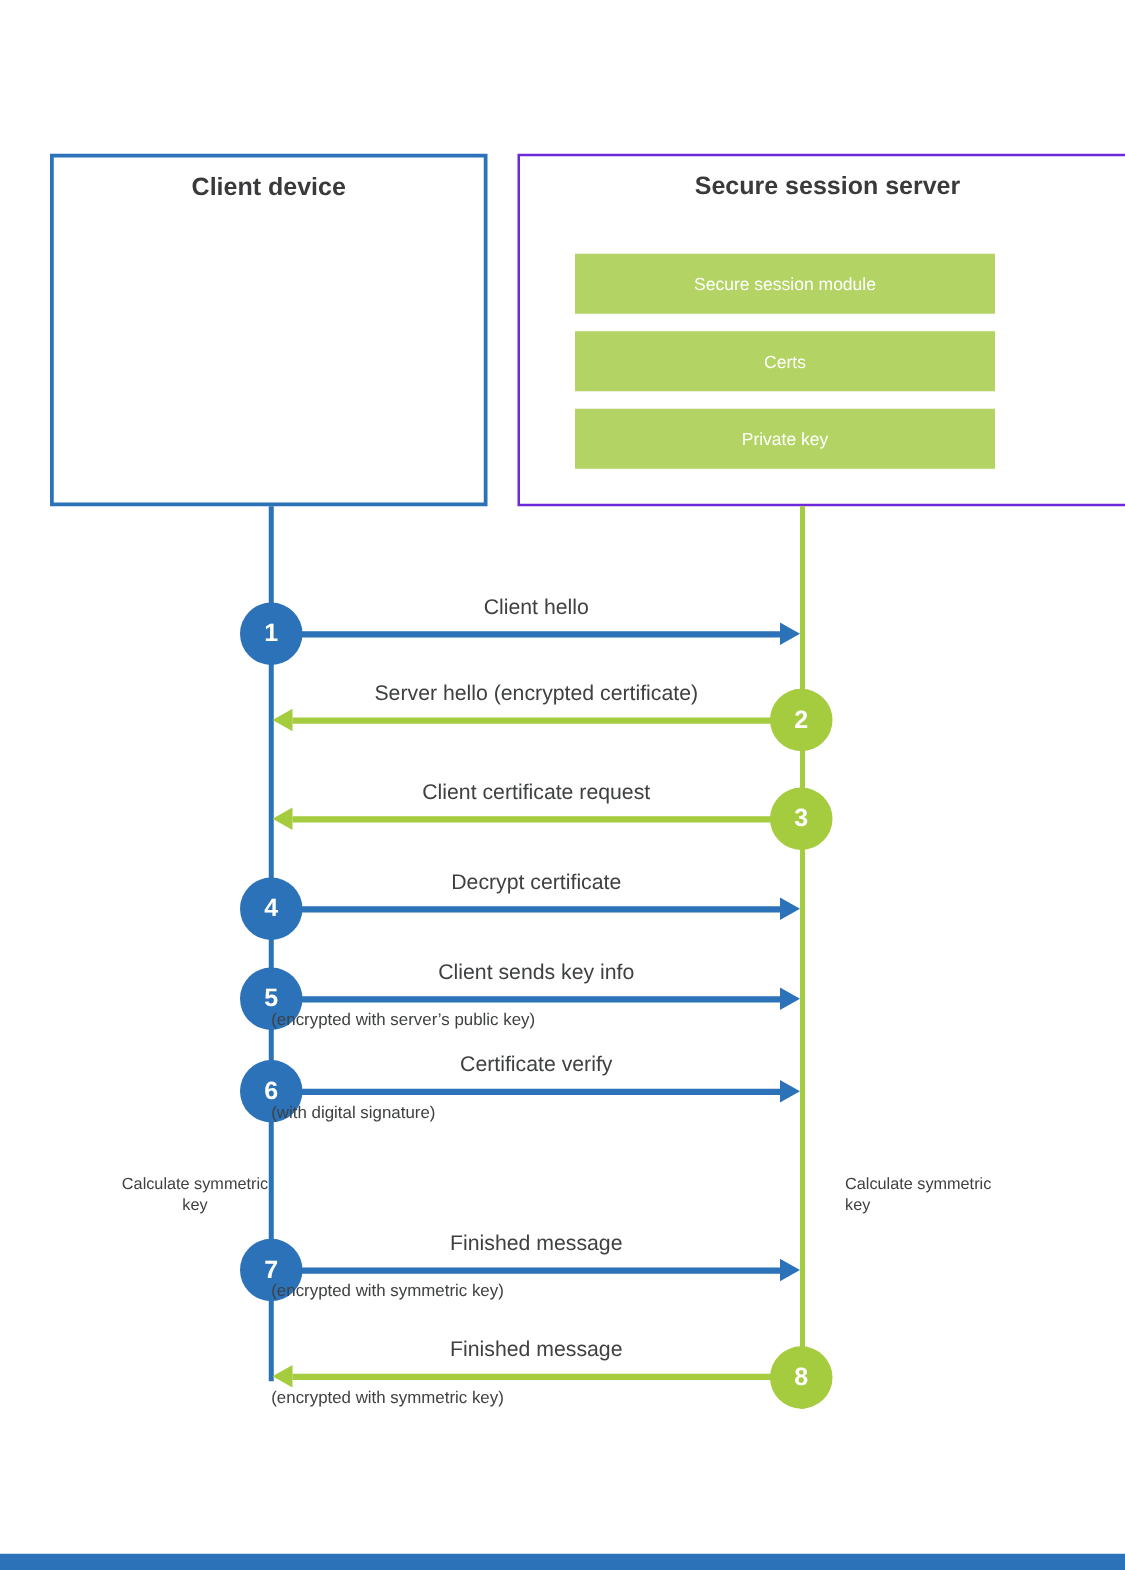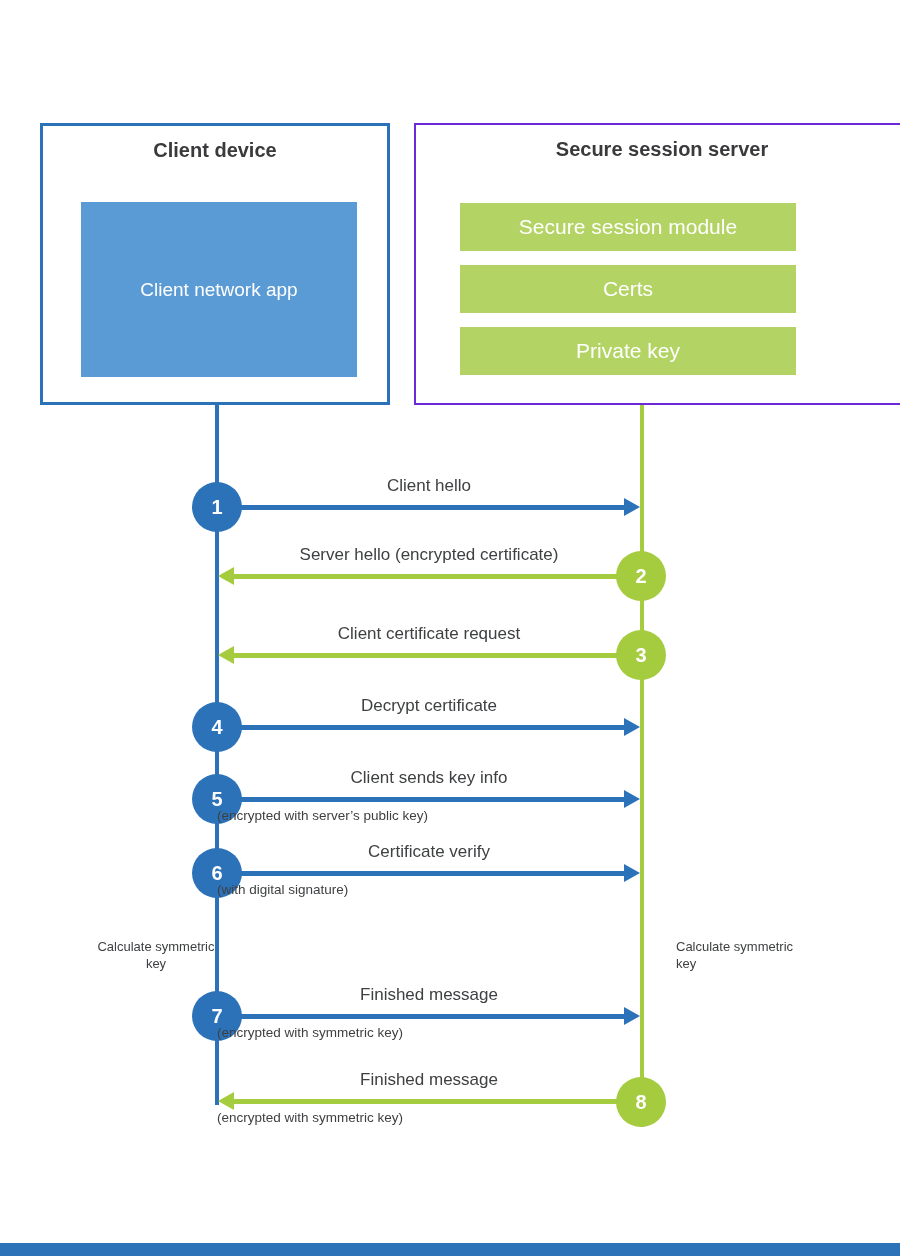--- a/index.html
+++ b/index.html
@@ -52,7 +52,7 @@
     width: 336px; height: 48px;
     background: #b3d464;
     color: #ffffff;
-    font-size: 21px;
+    font-size: 14px;
     text-align: center;
     line-height: 48px;
   }

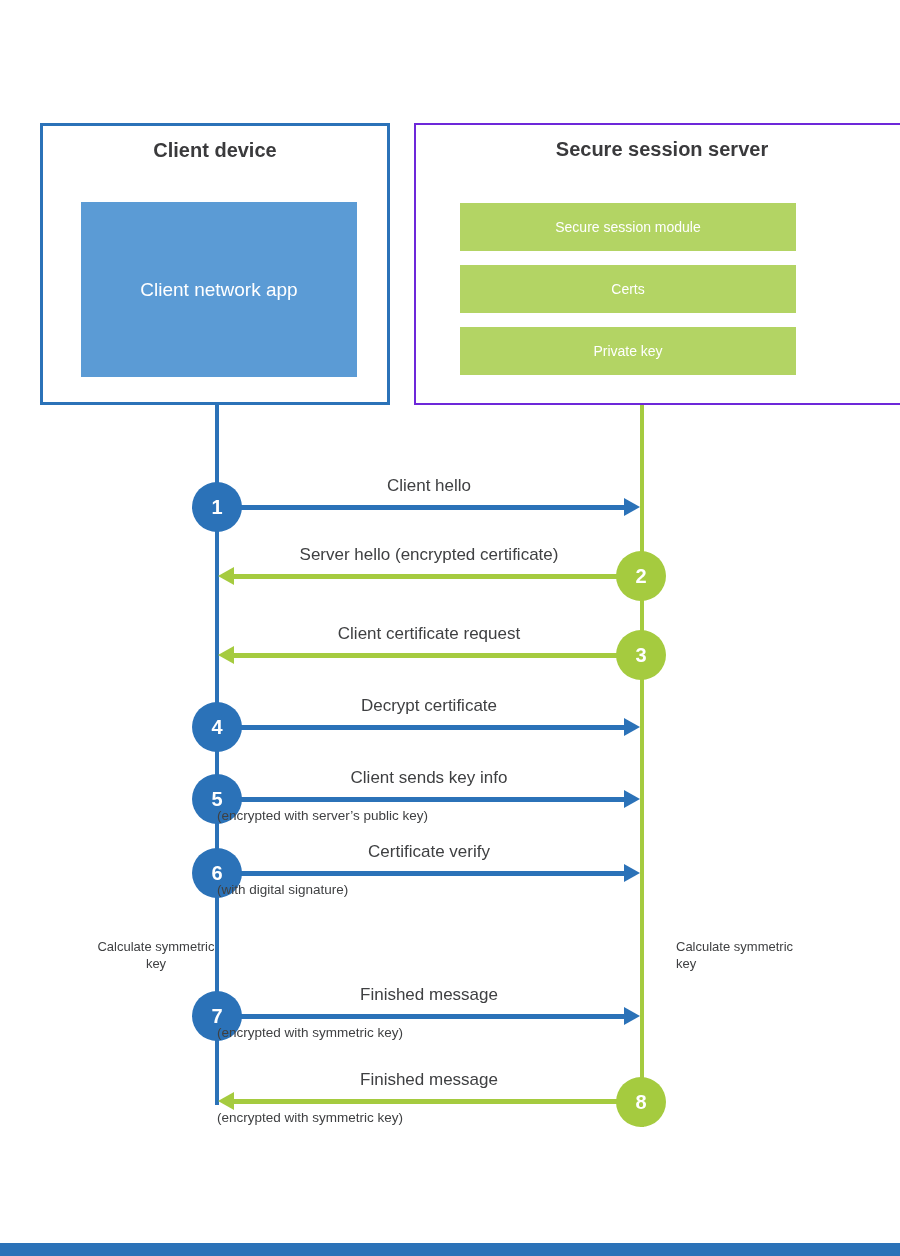--- a/index.html
+++ b/index.html
@@ -130,9 +130,6 @@
 
   <div class="actor-box client-box">
     <div class="box-heading">Client device</div>
-    <div class="app-box">
-      <span>Client network app</span>
-    </div>
   </div>
 
   <div class="actor-box server-box">

